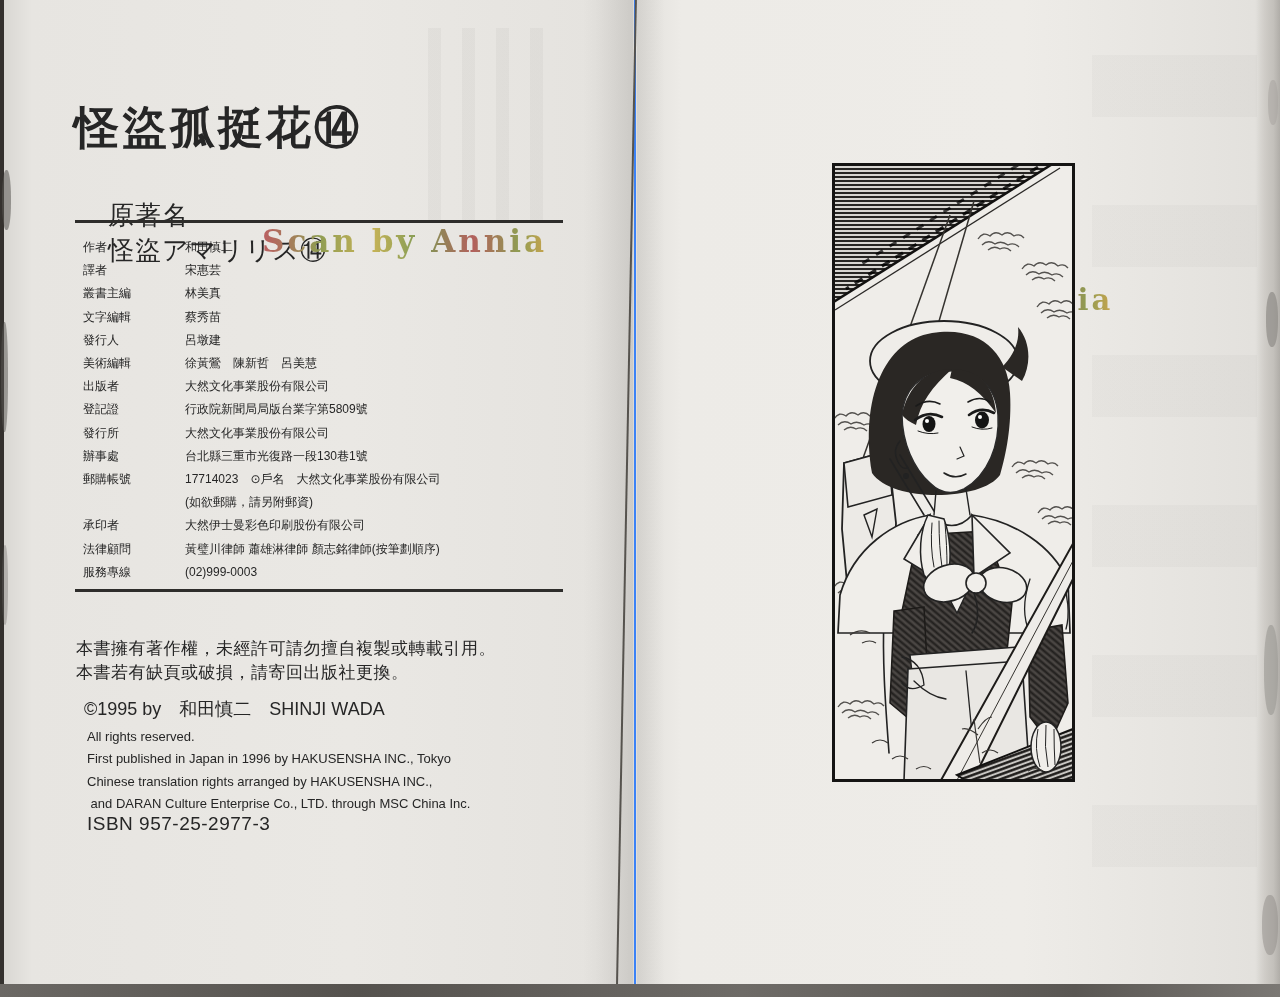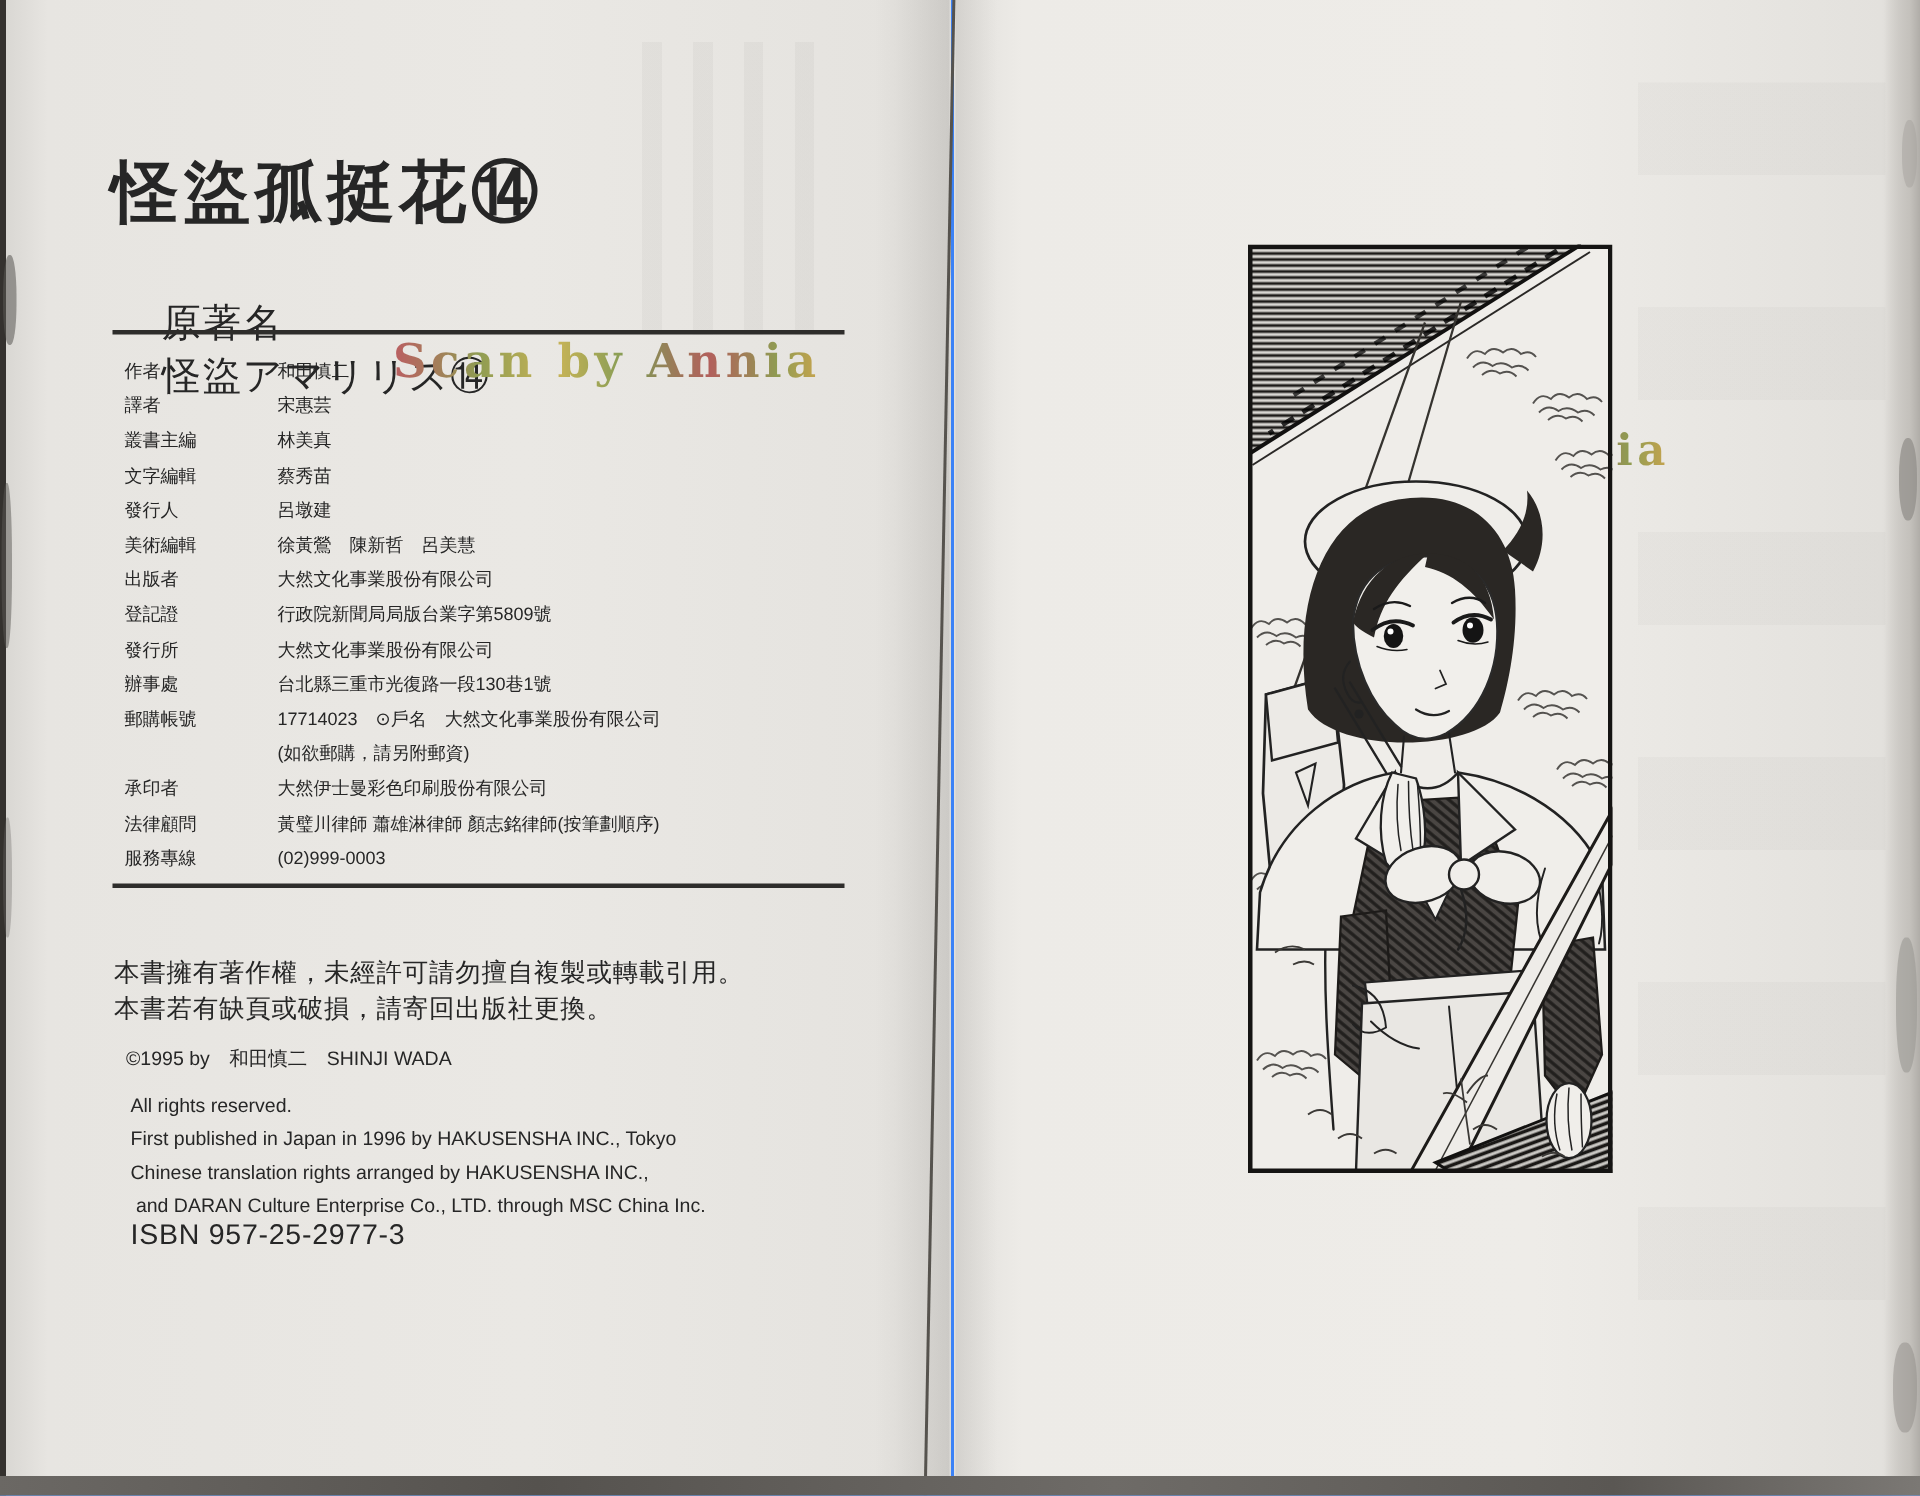--- a/index.html
+++ b/index.html
@@ -43,7 +43,7 @@
   .note-indent{margin-left:102px;}
   .edition{left:83px;top:601px;font-size:16.5px;}
   .notices{left:76px;top:637px;font-size:17px;line-height:23.6px;letter-spacing:.5px;}
-  .copyline{left:84px;top:697px;font-size:13px;white-space:pre;}
+  .copyline{left:84px;top:697px;font-size:18px;white-space:pre;}
   .rights{left:87px;top:726px;font-size:13px;line-height:22.3px;}
   .rights div{white-space:pre;}
   .isbn{left:87px;top:813px;font-size:19px;letter-spacing:.5px;}

